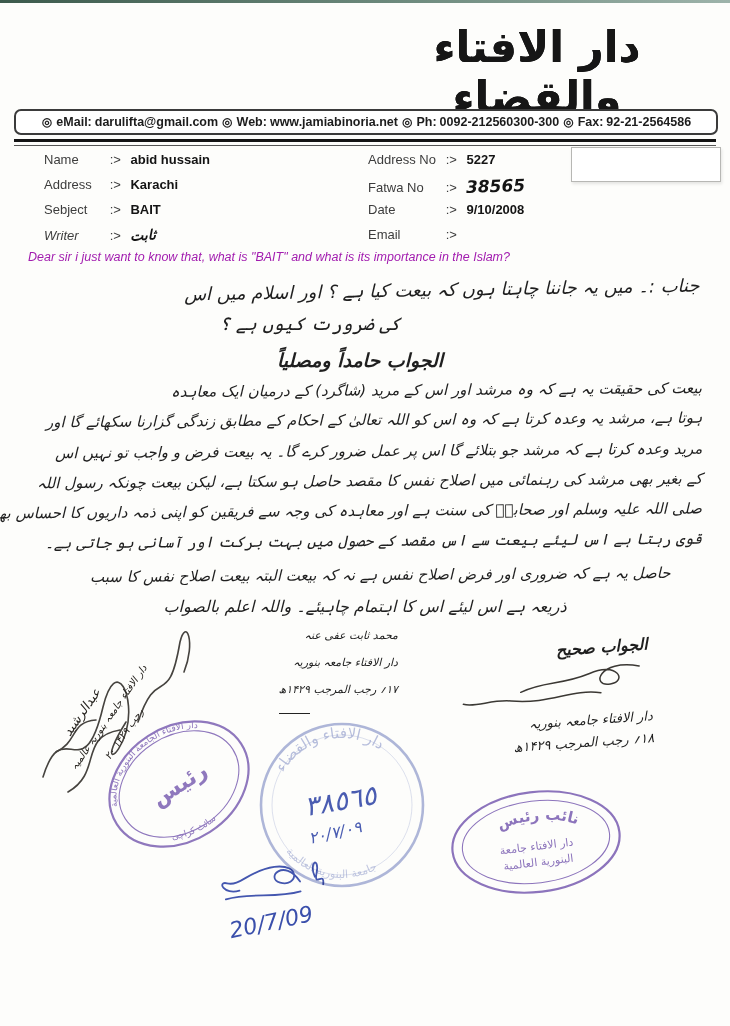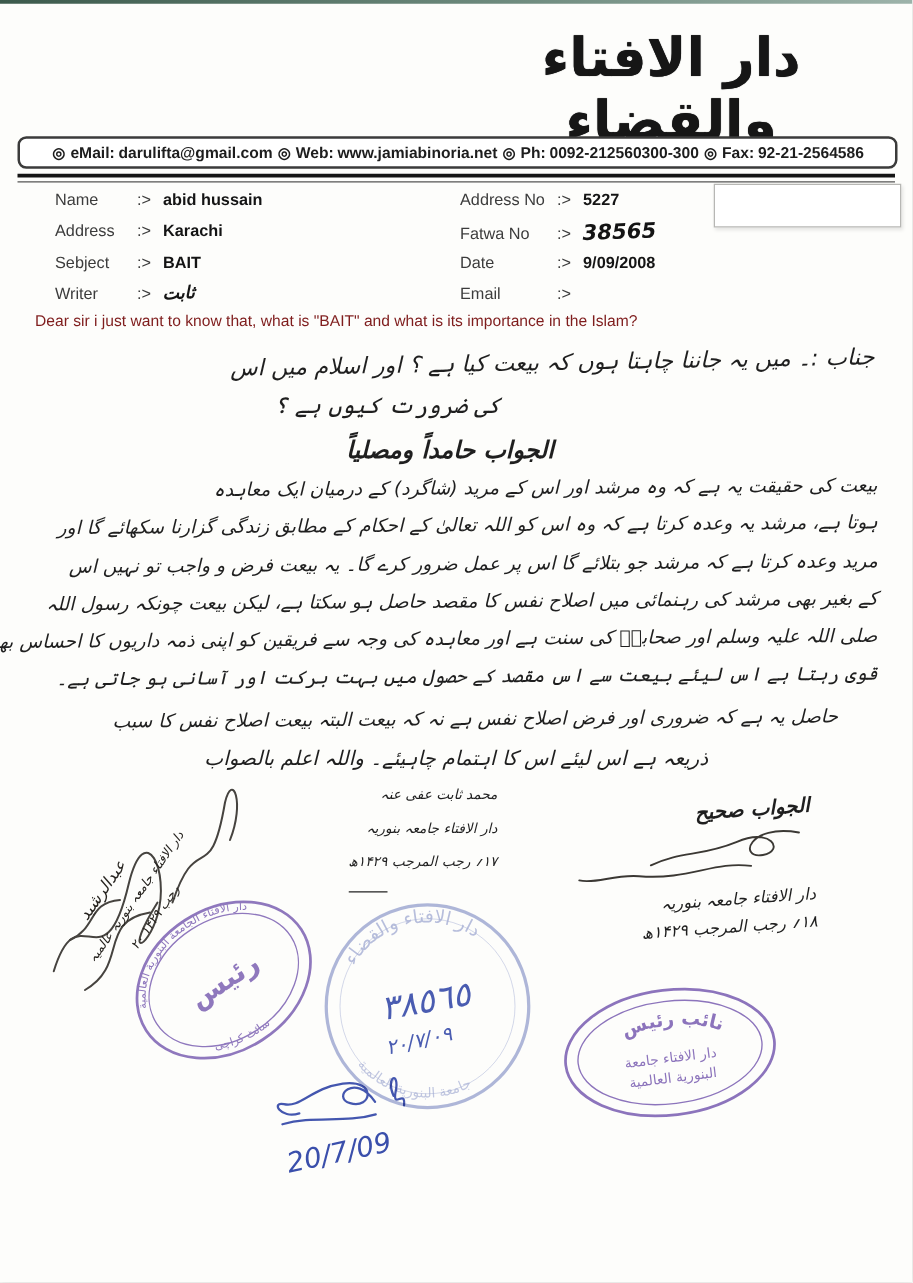--- a/index.html
+++ b/index.html
@@ -121,7 +121,7 @@
   <div class="frow" style="left:368px;top:202px;">
     <span class="flabel" style="width:70px;">Date</span>
     <span class="fsep">:&gt;</span>
-    <span class="fval">9/09/2008</span>
+    <span class="fval">9/10/2008</span>
   </div>
   <div class="frow" style="left:368px;top:227px;">
     <span class="flabel" style="width:70px;">Email</span>

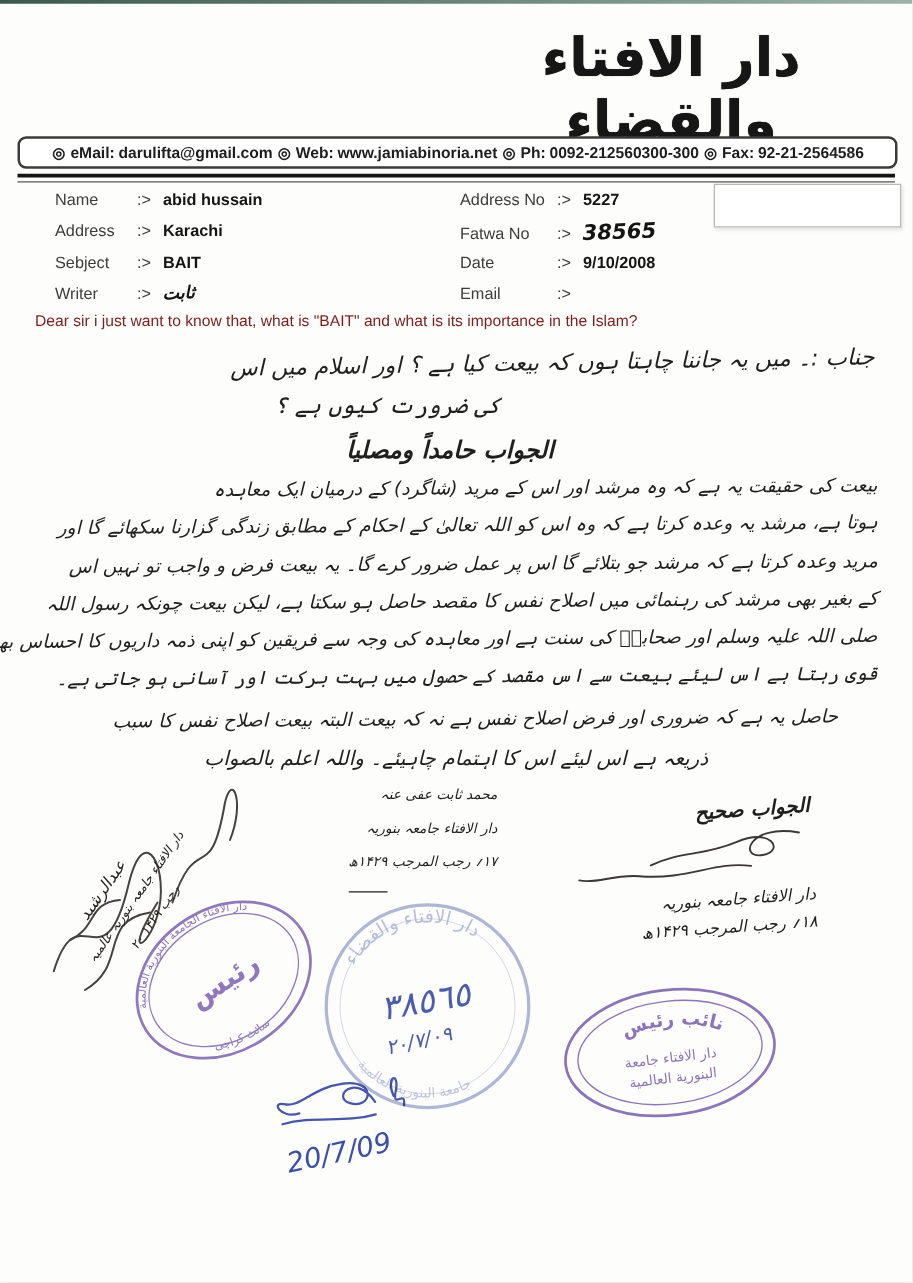--- a/index.html
+++ b/index.html
@@ -103,7 +103,7 @@
     <span class="fval">BAIT</span>
   </div>
   <div class="frow" style="left:44px;top:227px;">
-    <span class="flabel" style="width:58px;">Writer</span>
+    <span class="flabel" style="width:58px;font-style:italic;">Writer</span>
     <span class="fsep">:&gt;</span>
     <span class="fval hand writer-hand">ثابت</span>
   </div>

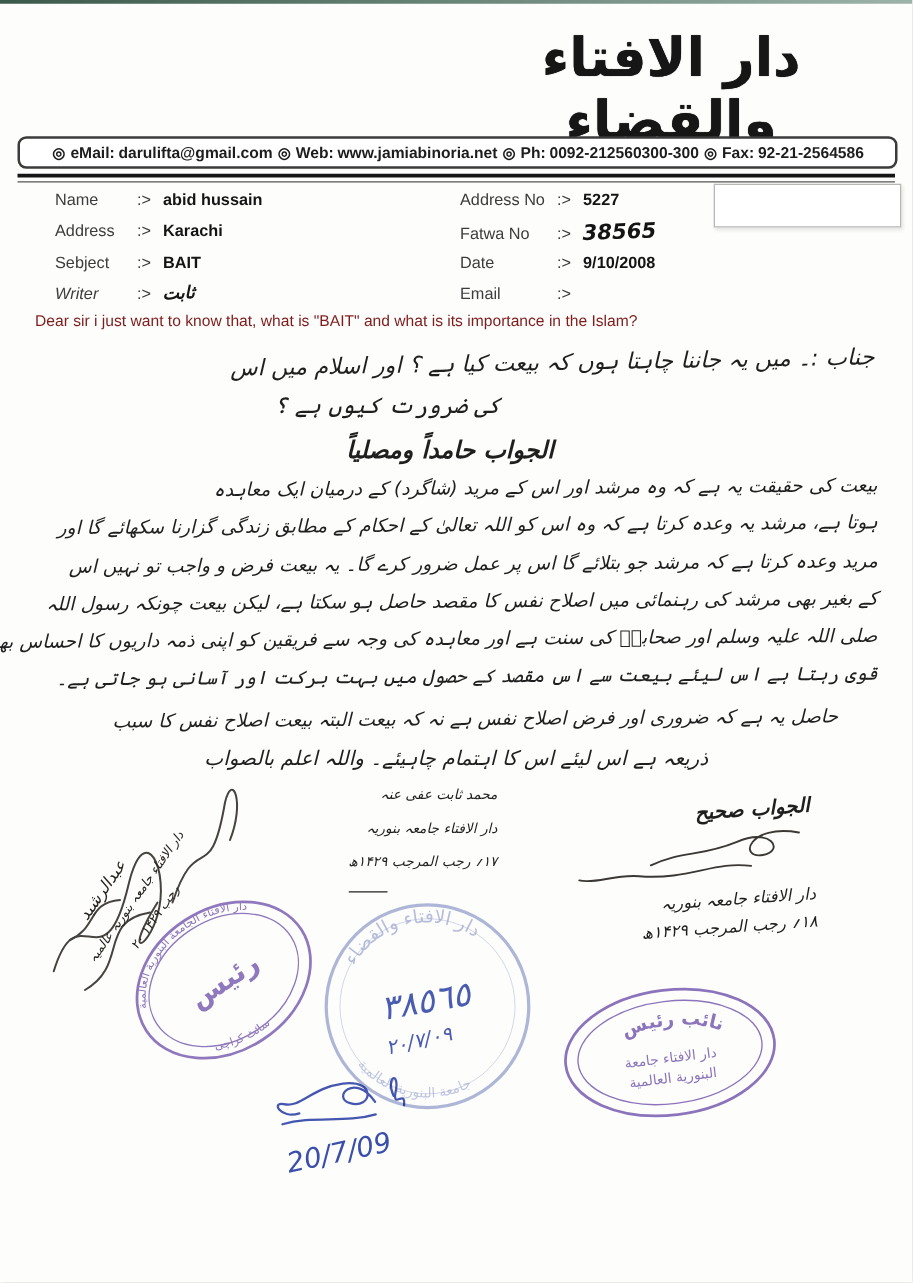--- a/index.html
+++ b/index.html
@@ -35,7 +35,7 @@
   .whitebox{left:571px;top:147px;width:148px;height:33px;background:#fff;border:1px solid #b7b7b4;
             box-shadow:1px 2px 3px rgba(0,0,0,.10);}
 
-  .english-q{left:28px;top:250px;width:680px;font-size:12.5px;color:#7f1d1d;}
+  .english-q{left:28px;top:250px;width:680px;font-size:12.5px;color:#a21caf;font-style:italic;}
 
   
   .ur{font-family:"DejaVu Sans",sans-serif;direction:rtl;color:#1f1f1f;white-space:nowrap;font-style:italic;}

